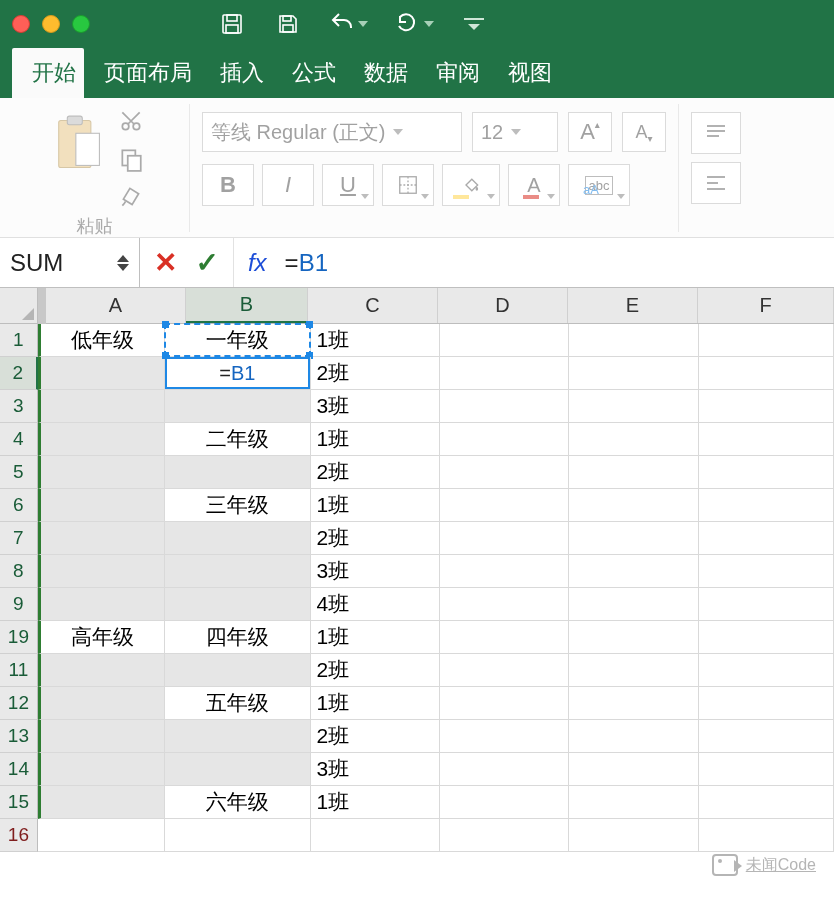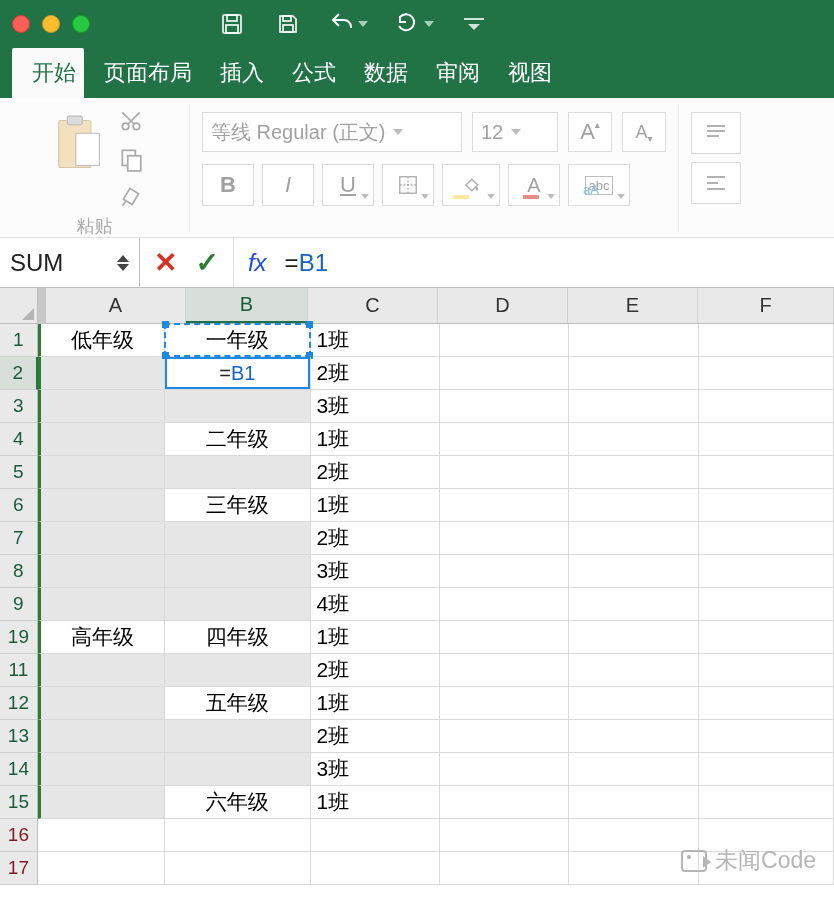--- a/index.html
+++ b/index.html
@@ -469,15 +469,6 @@
       <div class="cell cF"></div>
     </div>
 
-    <div class="row">
-      <div class="rh">17</div>
-      <div class="cell cA"></div>
-      <div class="cell cB"></div>
-      <div class="cell cC"></div>
-      <div class="cell cD"></div>
-      <div class="cell cE"></div>
-      <div class="cell cF"></div>
-    </div>
   </div>
 </div>
 

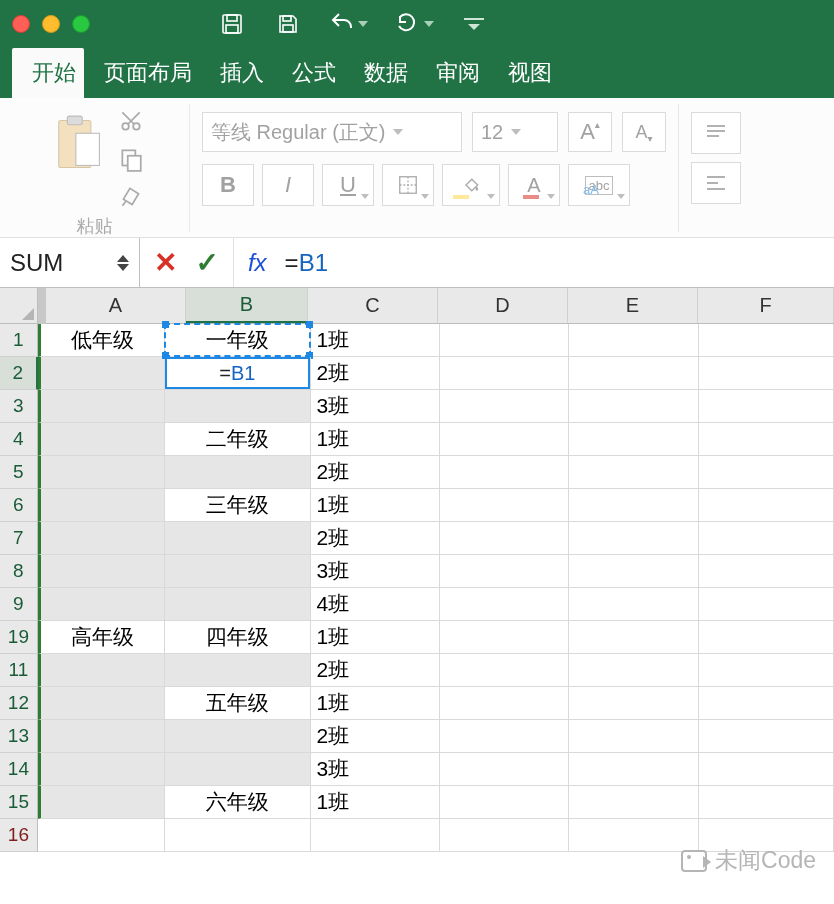--- a/index.html
+++ b/index.html
@@ -96,7 +96,7 @@
   .editing{ position:relative; background:#fff; box-shadow: inset 0 0 0 2px #1e88e5; font-size:20px;}
   .editing .eq{color:#222;} .editing .ref{color:#1565c0;}
 
-  .watermark{ position:absolute; right:18px; bottom:28px; display:flex; align-items:center; gap:8px; color:#b5b5b5; font-size:23px; }
+  .watermark{ position:absolute; right:18px; bottom:28px; display:flex; align-items:center; gap:8px; color:#b5b5b5; font-size:16px;text-decoration:underline; }
   .watermark .wm-ico{ width:26px;height:22px;border:2px solid #b5b5b5; border-radius:4px; position:relative;}
   .watermark .wm-ico::before{content:"";position:absolute;left:4px;top:3px;width:4px;height:4px;border-radius:50%;background:#b5b5b5;}
   .watermark .wm-ico::after{content:"";position:absolute;right:-6px;top:4px;width:0;height:0;border-top:6px solid transparent;border-bottom:6px solid transparent;border-left:8px solid #b5b5b5;}

